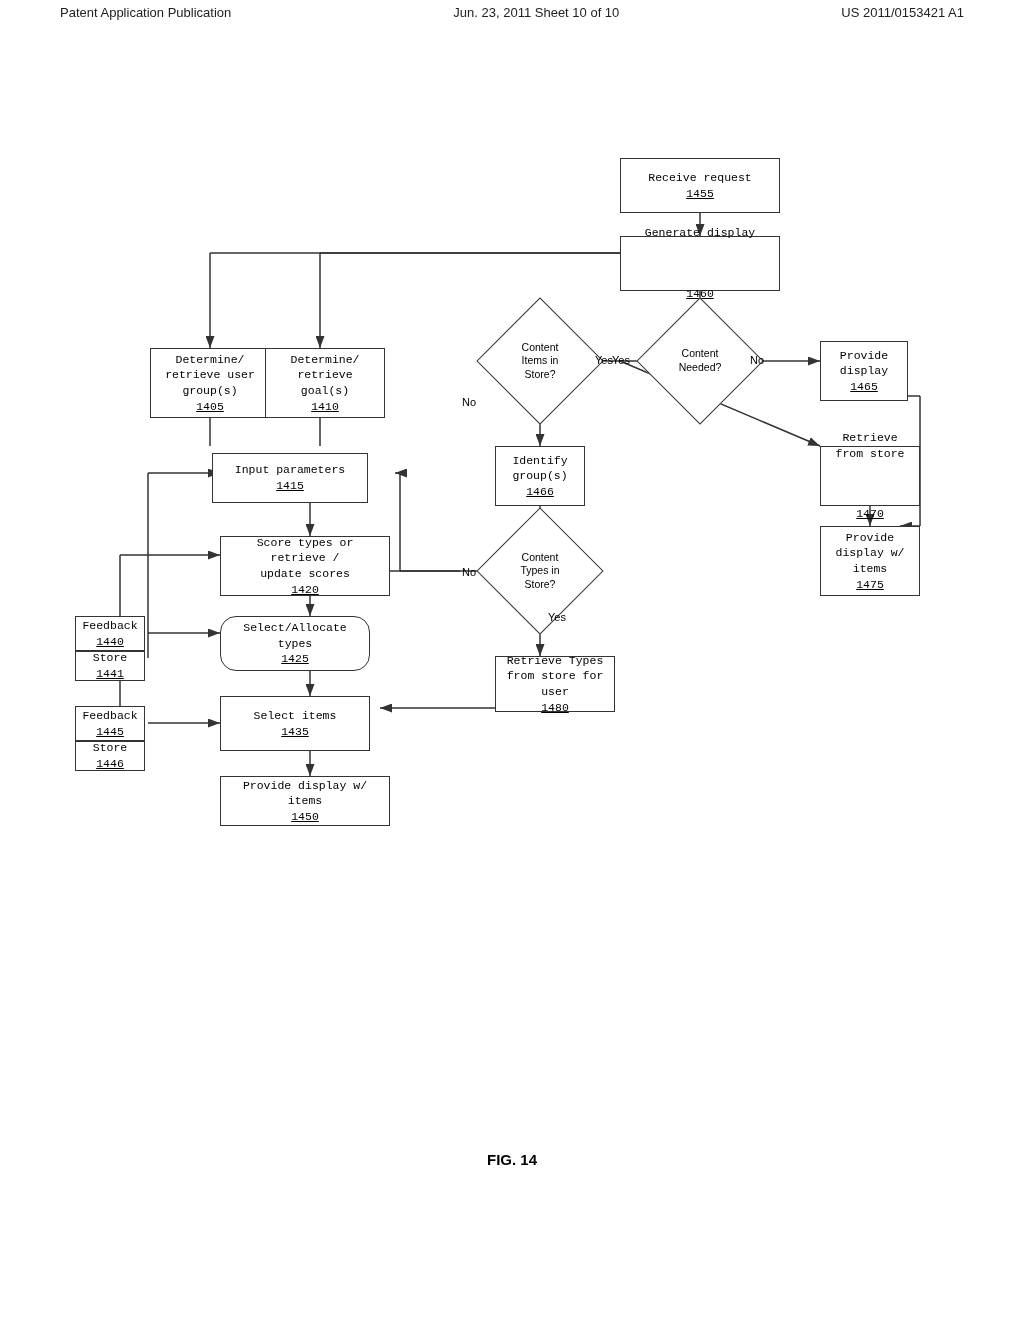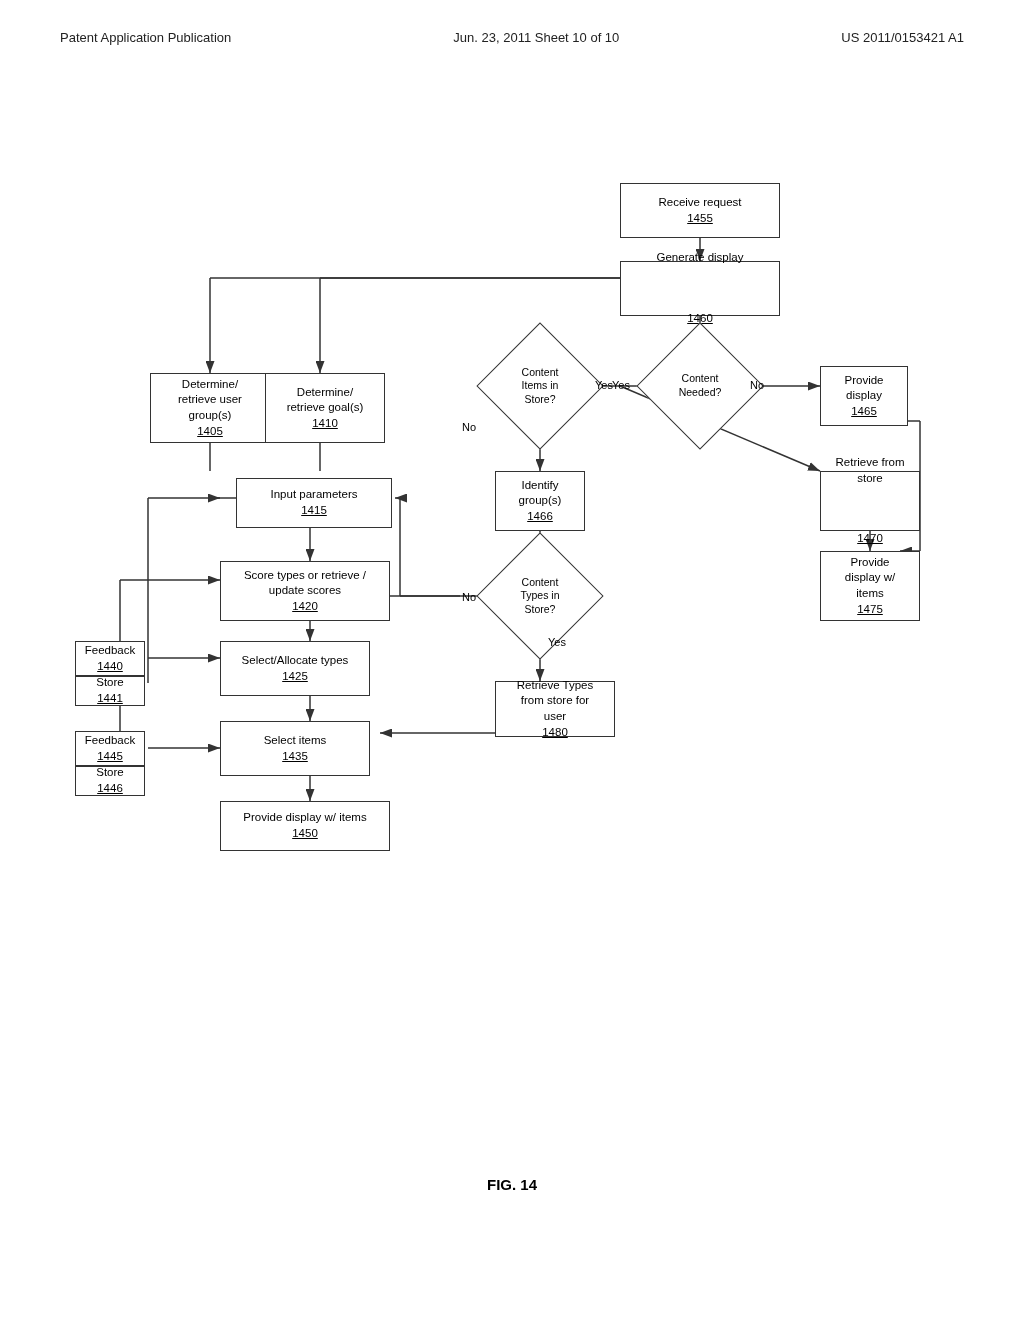--- a/index.html
+++ b/index.html
@@ -16,7 +16,7 @@
       display: flex;
       justify-content: space-between;
       align-items: center;
-      padding: 30px 60px 8px 60px;
+      padding: 5px 60px 8px 60px;
       font-size: 13px;
       color: #222;
       border-bottom: none;

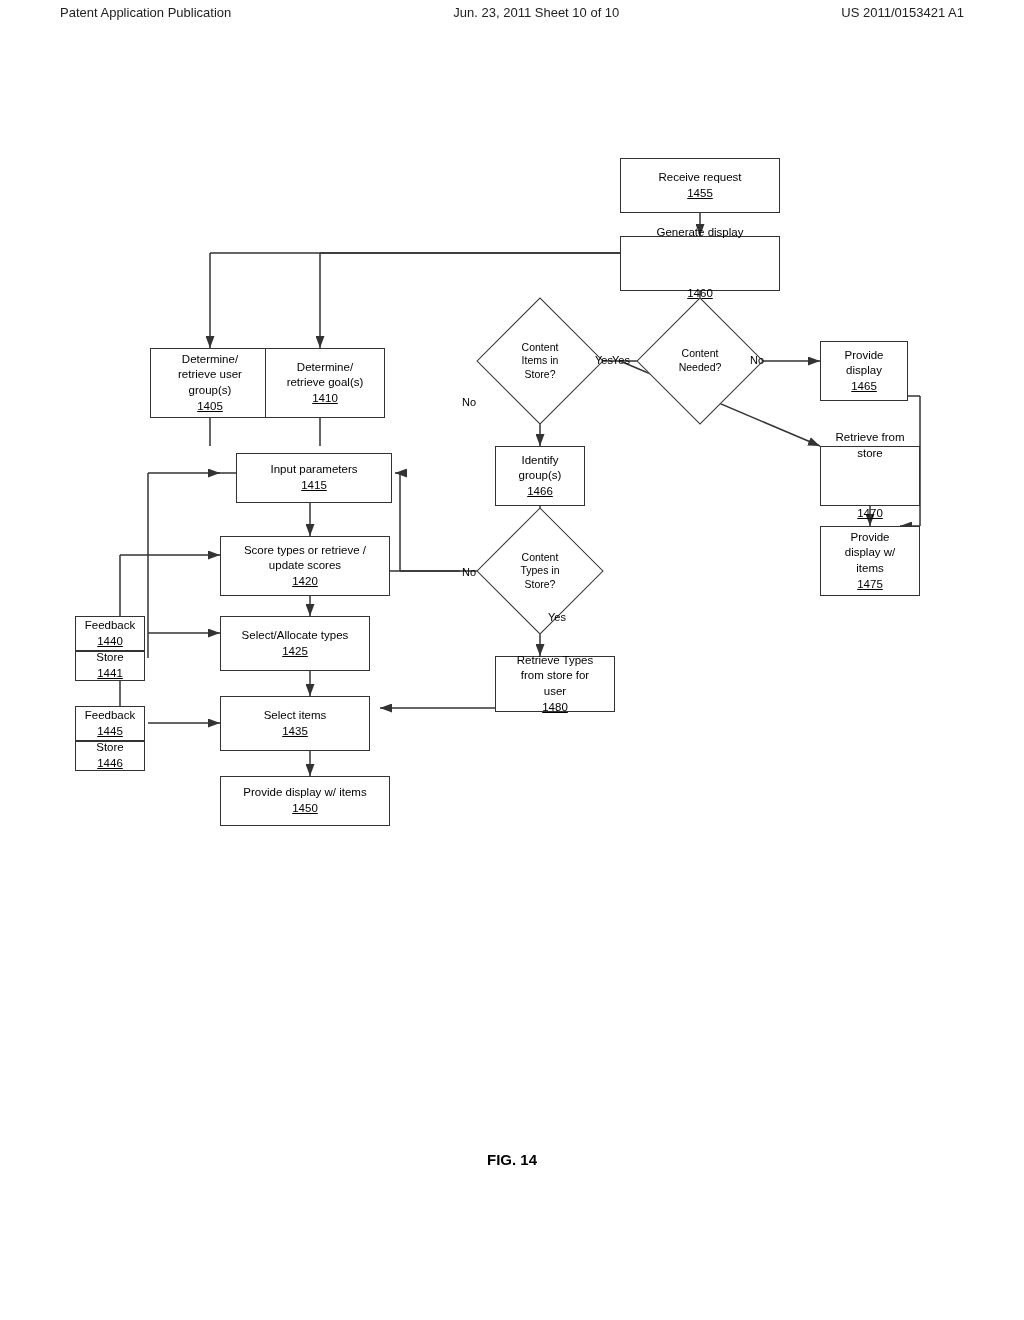--- a/index.html
+++ b/index.html
@@ -42,6 +42,7 @@
       align-items: center;
       justify-content: center;
       padding: 12px 6px;
+      font-family: Liberation Mono, monospace;
     }
 
     .box .label {

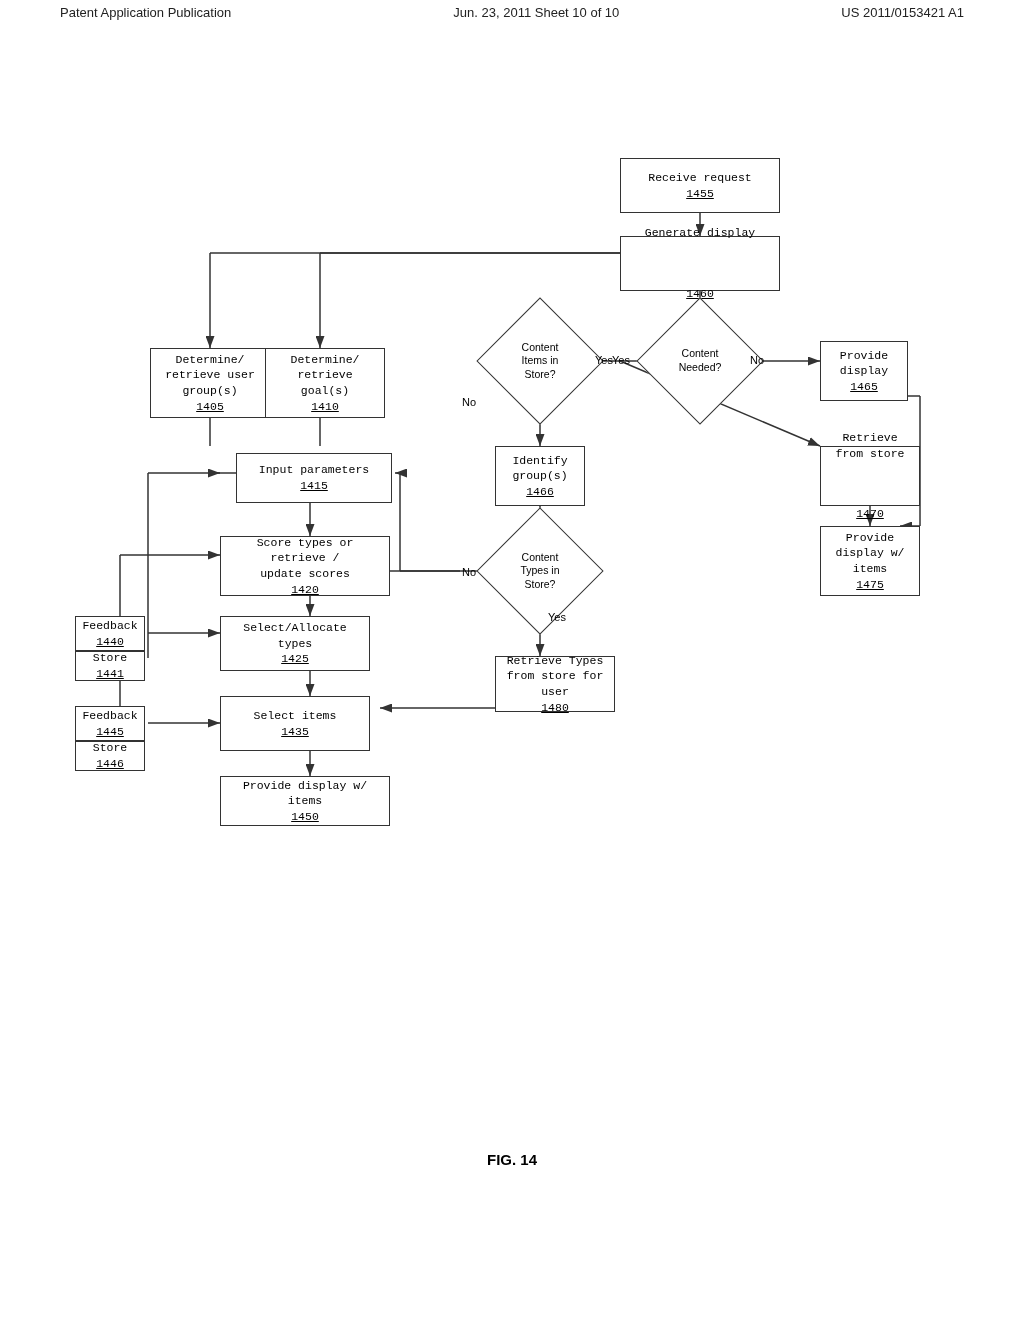--- a/index.html
+++ b/index.html
@@ -272,7 +272,7 @@
     <span class="num">1410</span>
   </div>
 
-  <div class="box" style="left:236px; top:395px; width:156px; height:50px;">
+  <div class="box" style="left:212px; top:395px; width:156px; height:50px;">
     <span class="label">Input parameters</span>
     <span class="num">1415</span>
   </div>

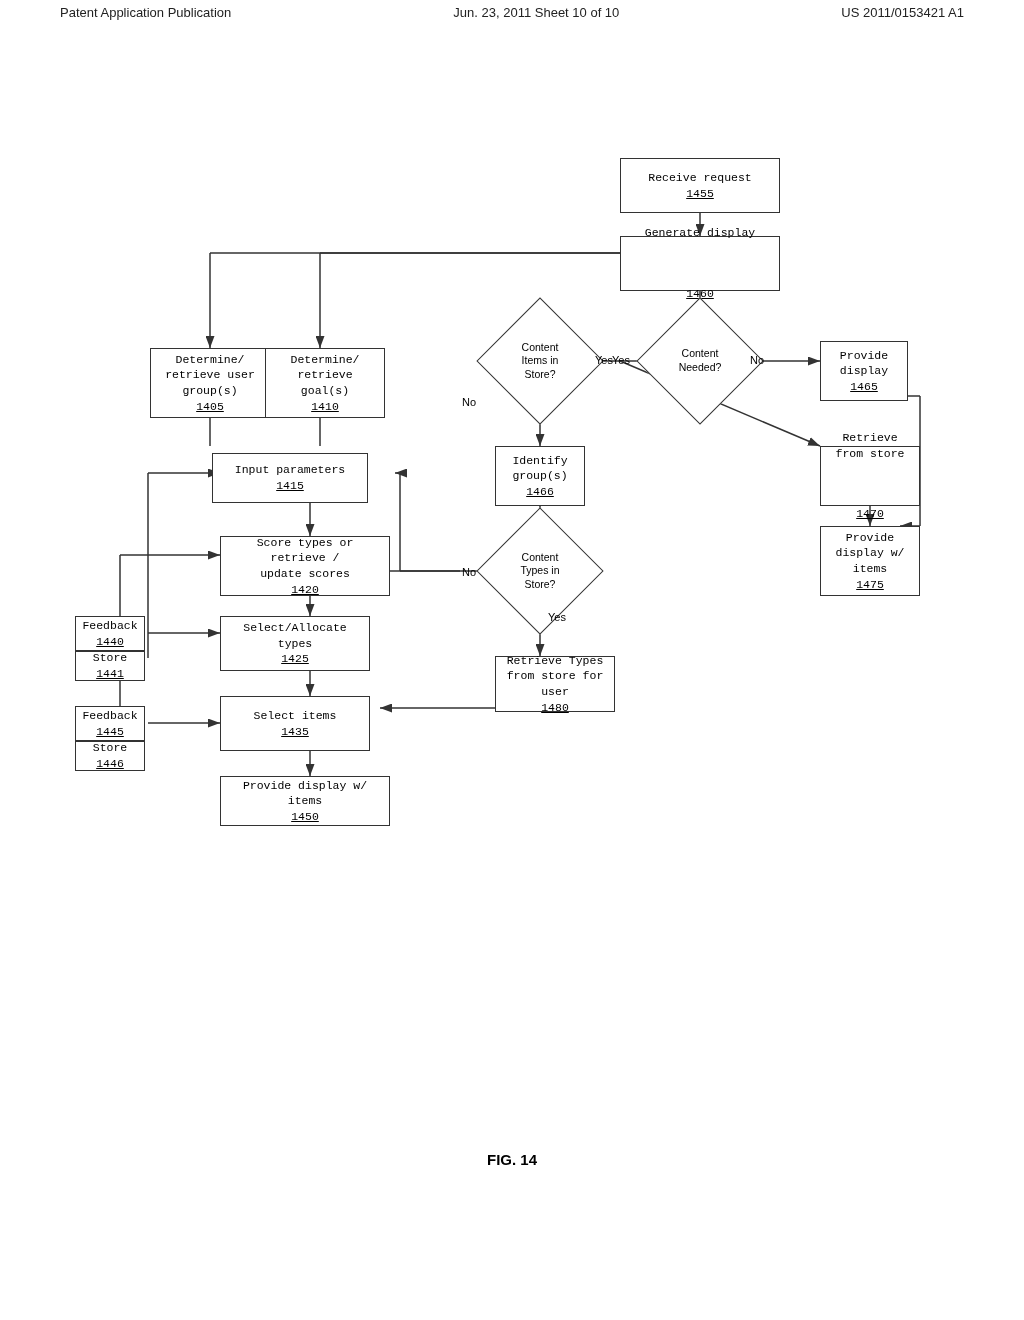--- a/index.html
+++ b/index.html
@@ -282,7 +282,7 @@
     <span class="num">1420</span>
   </div>
 
-  <div class="box" style="left:220px; top:558px; width:150px; height:55px;">
+  <div class="box" style="left:220px; top:558px; width:150px; height:55px;border-radius:16px;">
     <span class="label">Select/Allocate types</span>
     <span class="num">1425</span>
   </div>

